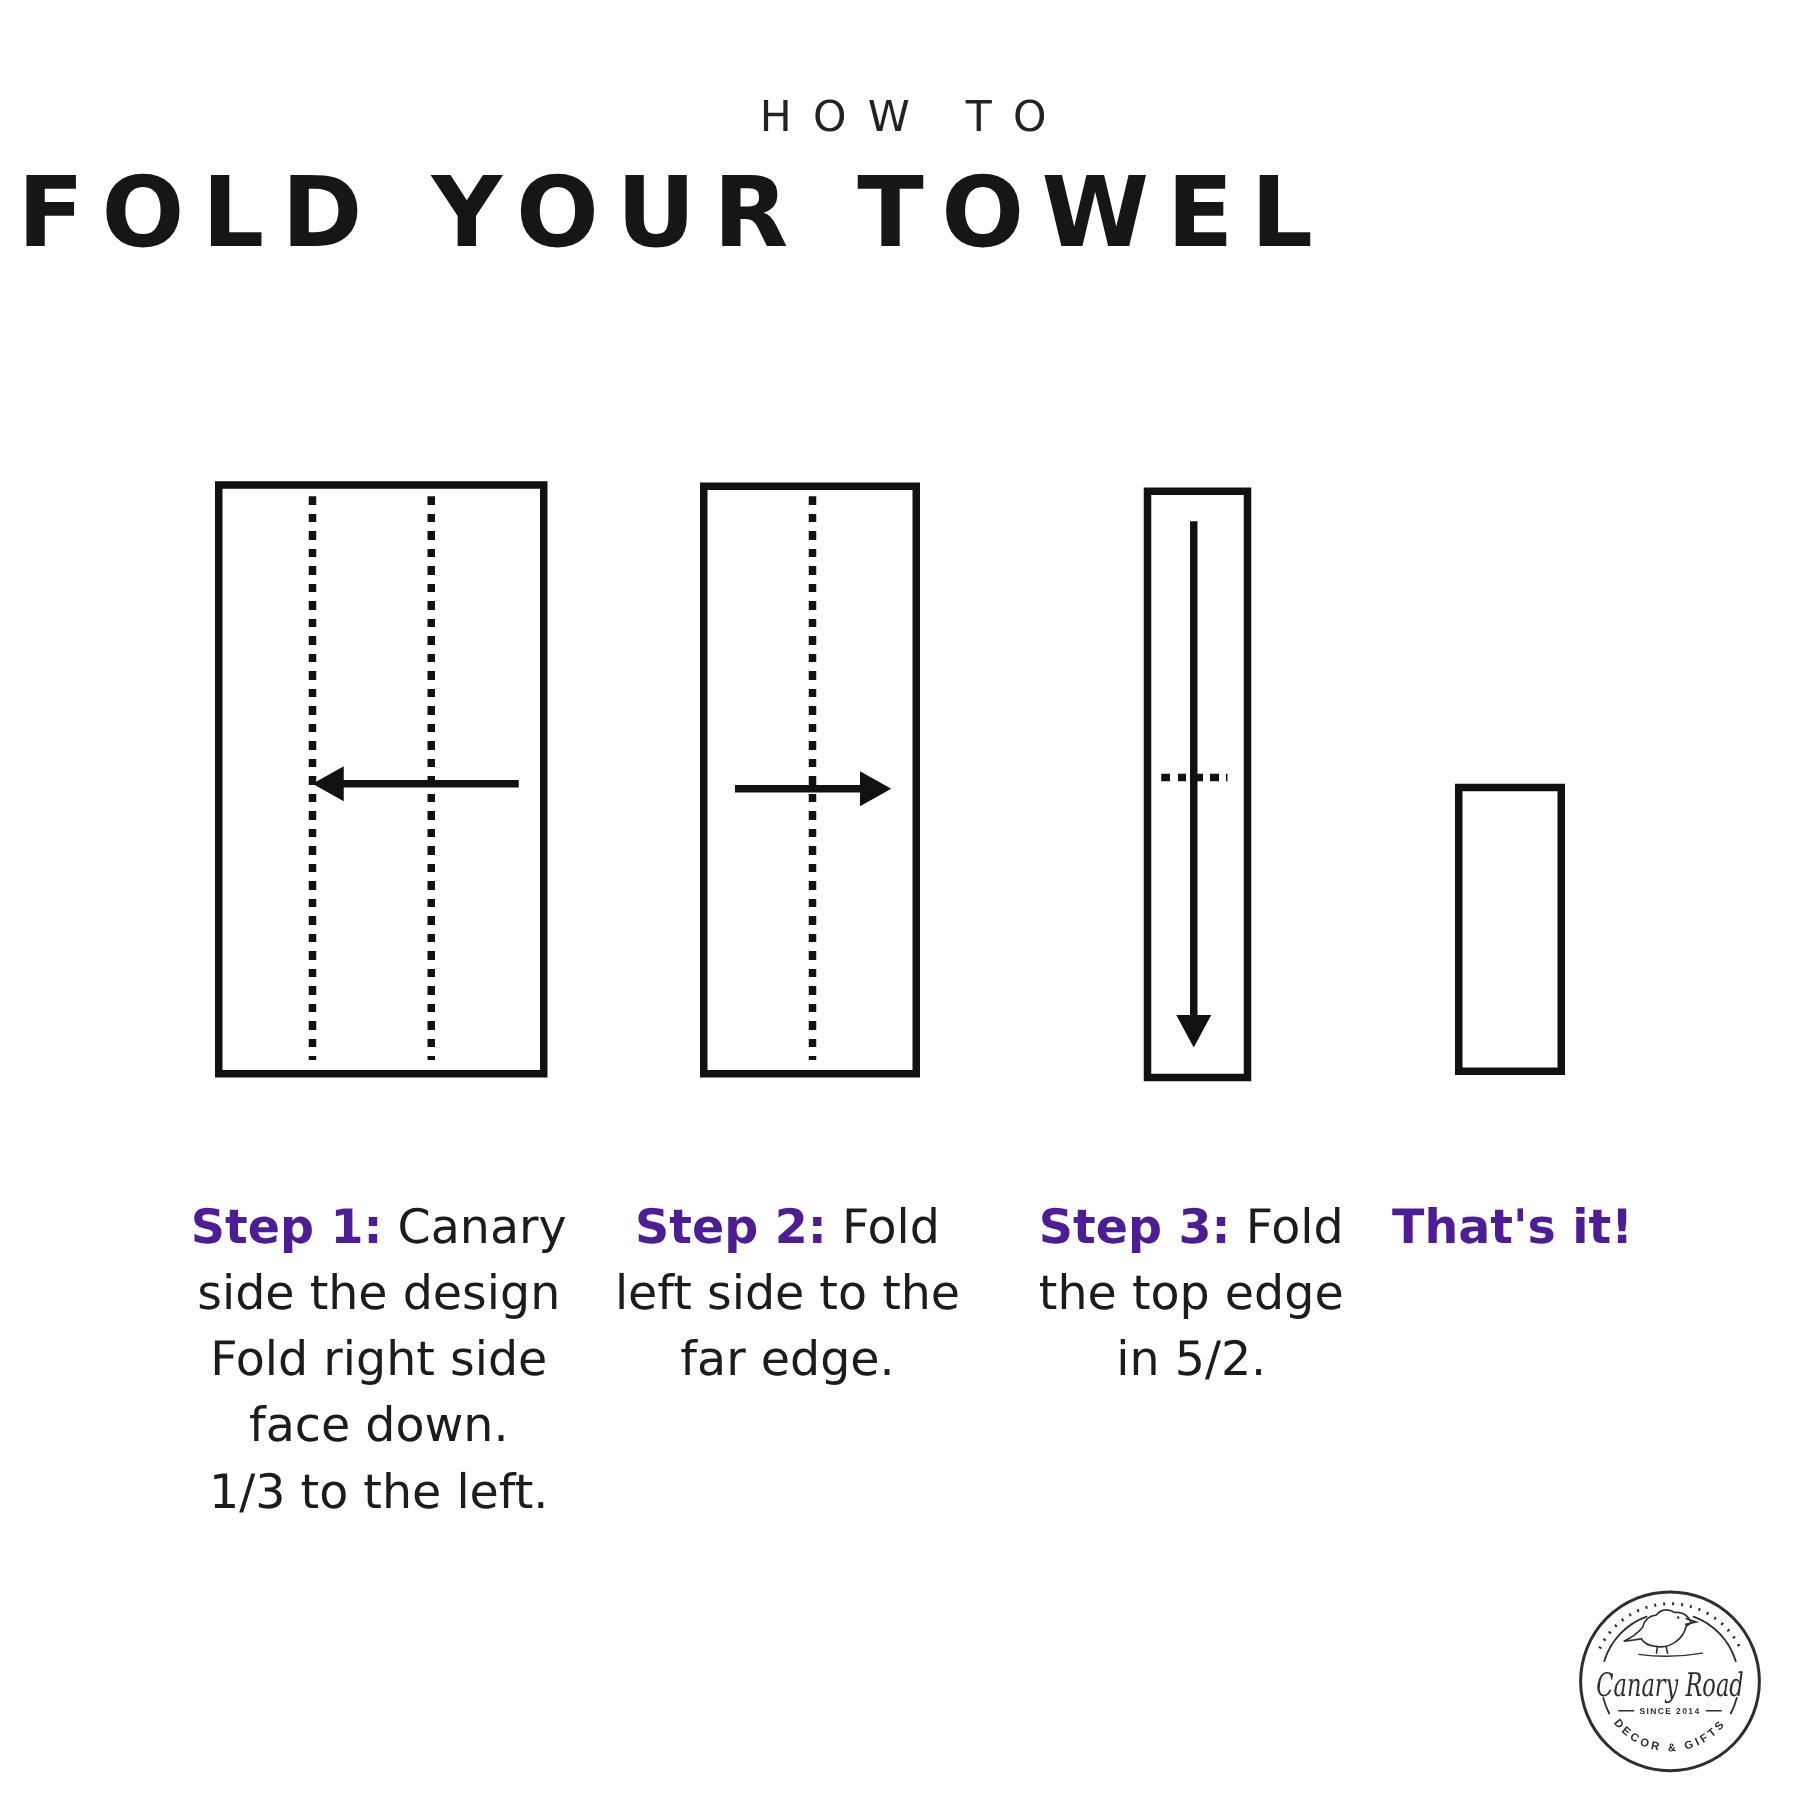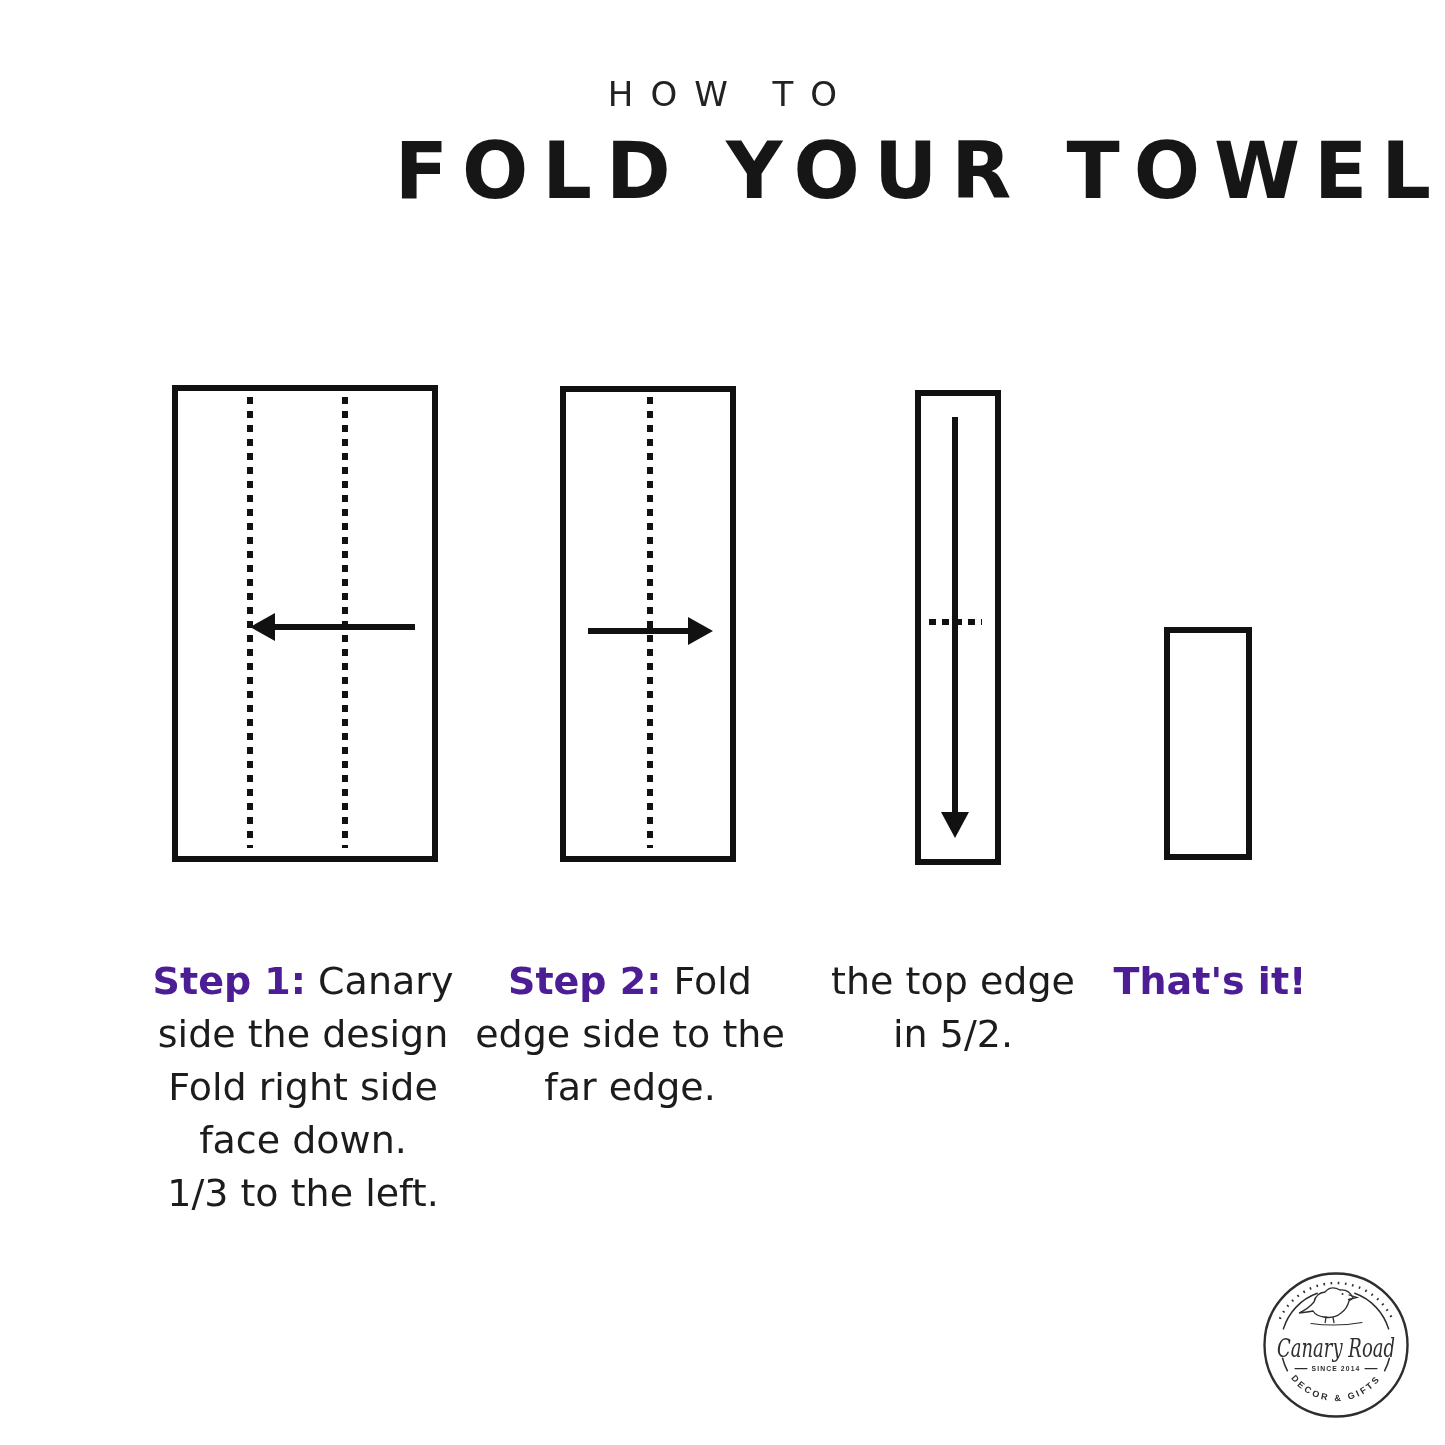--- a/index.html
+++ b/index.html
@@ -10,7 +10,7 @@
   
   .kicker{top:74px;left:0;width:1445px;text-align:center;font-size:34px;
           font-weight:400;letter-spacing:17px;padding-left:17px;box-sizing:border-box;color:#222;}
-  .main-title{top:126px;left:0;width:1445px;text-align:right;font-size:78px;
+  .main-title{top:126px;left:0;width:1445px;text-align:left;font-size:78px;
           font-weight:700;letter-spacing:14px;padding-left:14px;box-sizing:border-box;color:#161616;}
 
   

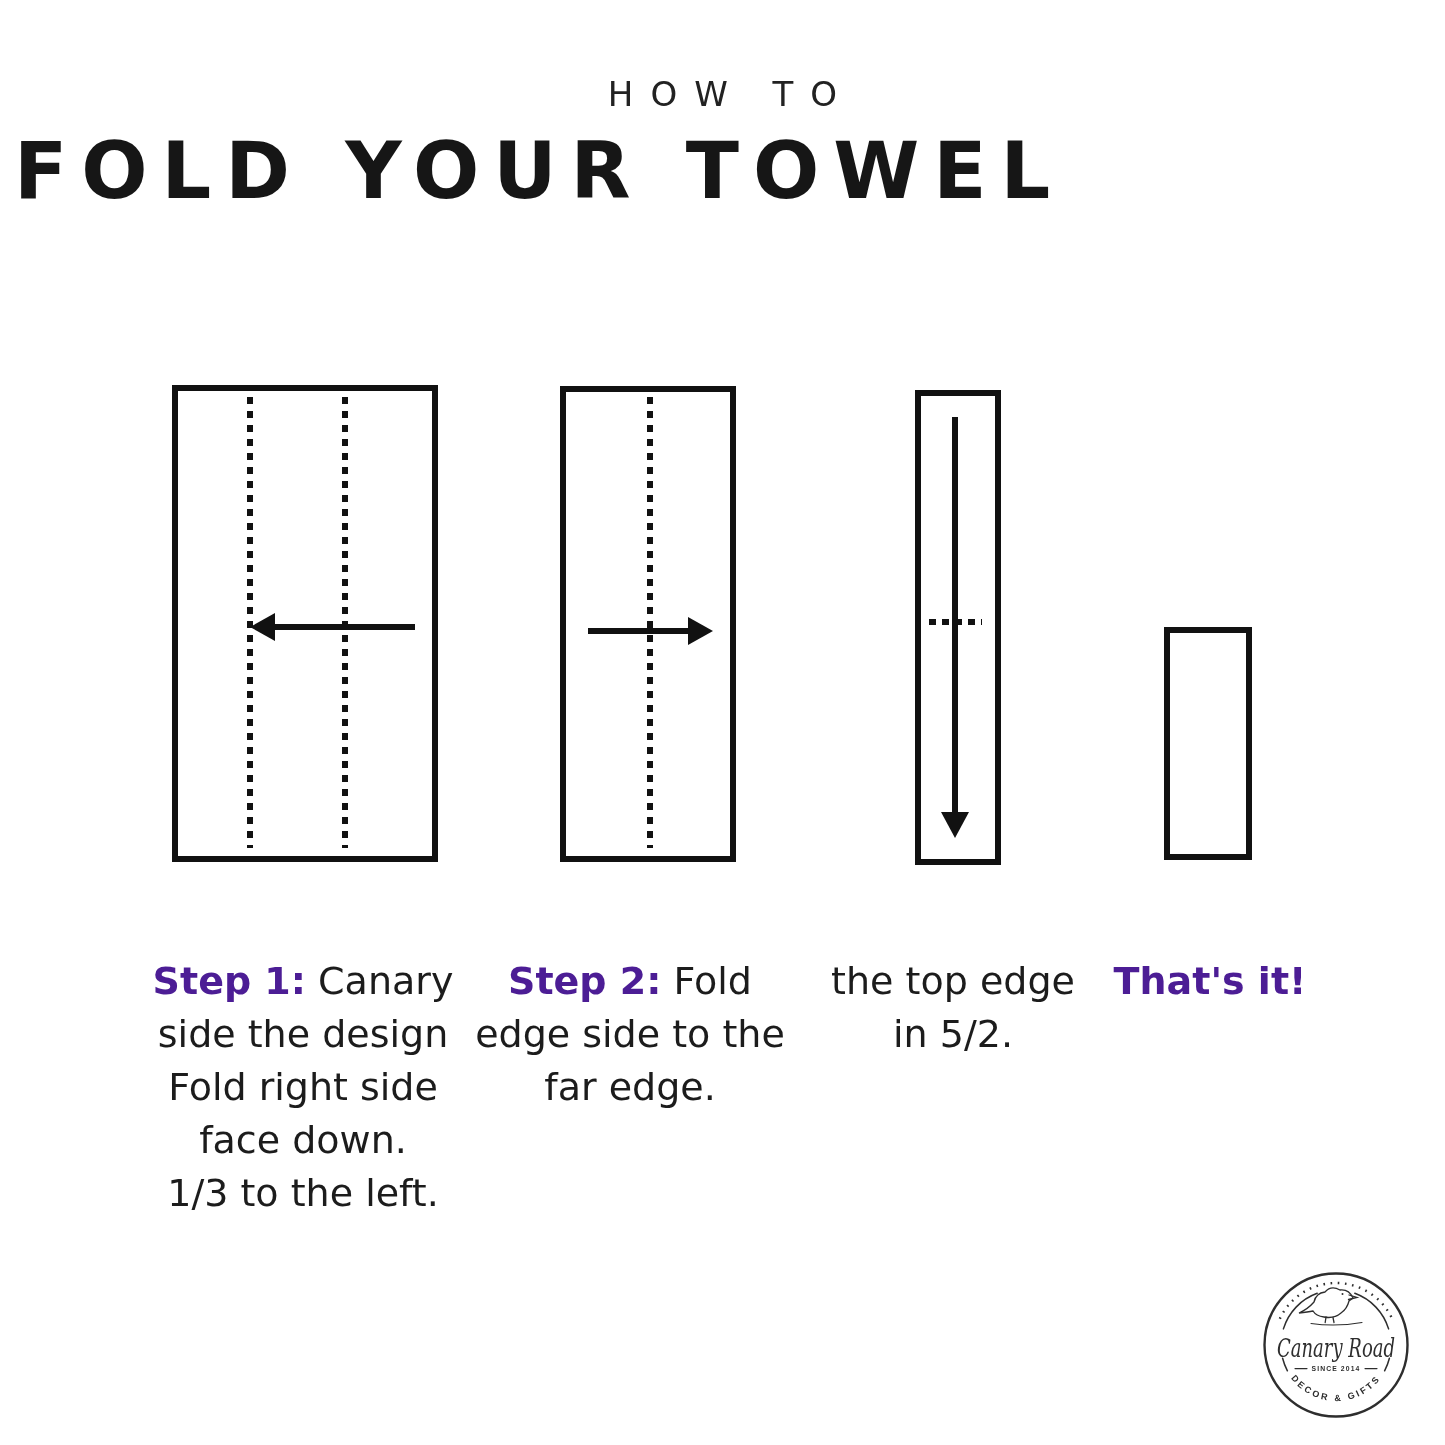--- a/index.html
+++ b/index.html
@@ -85,6 +85,7 @@
 </div>
 
 <div class="abs caption cap3">
+  <div><strong>Step 3:</strong><span> Fold</span></div>
   <div>the top edge</div>
   <div>in 5/2.</div>
 </div>

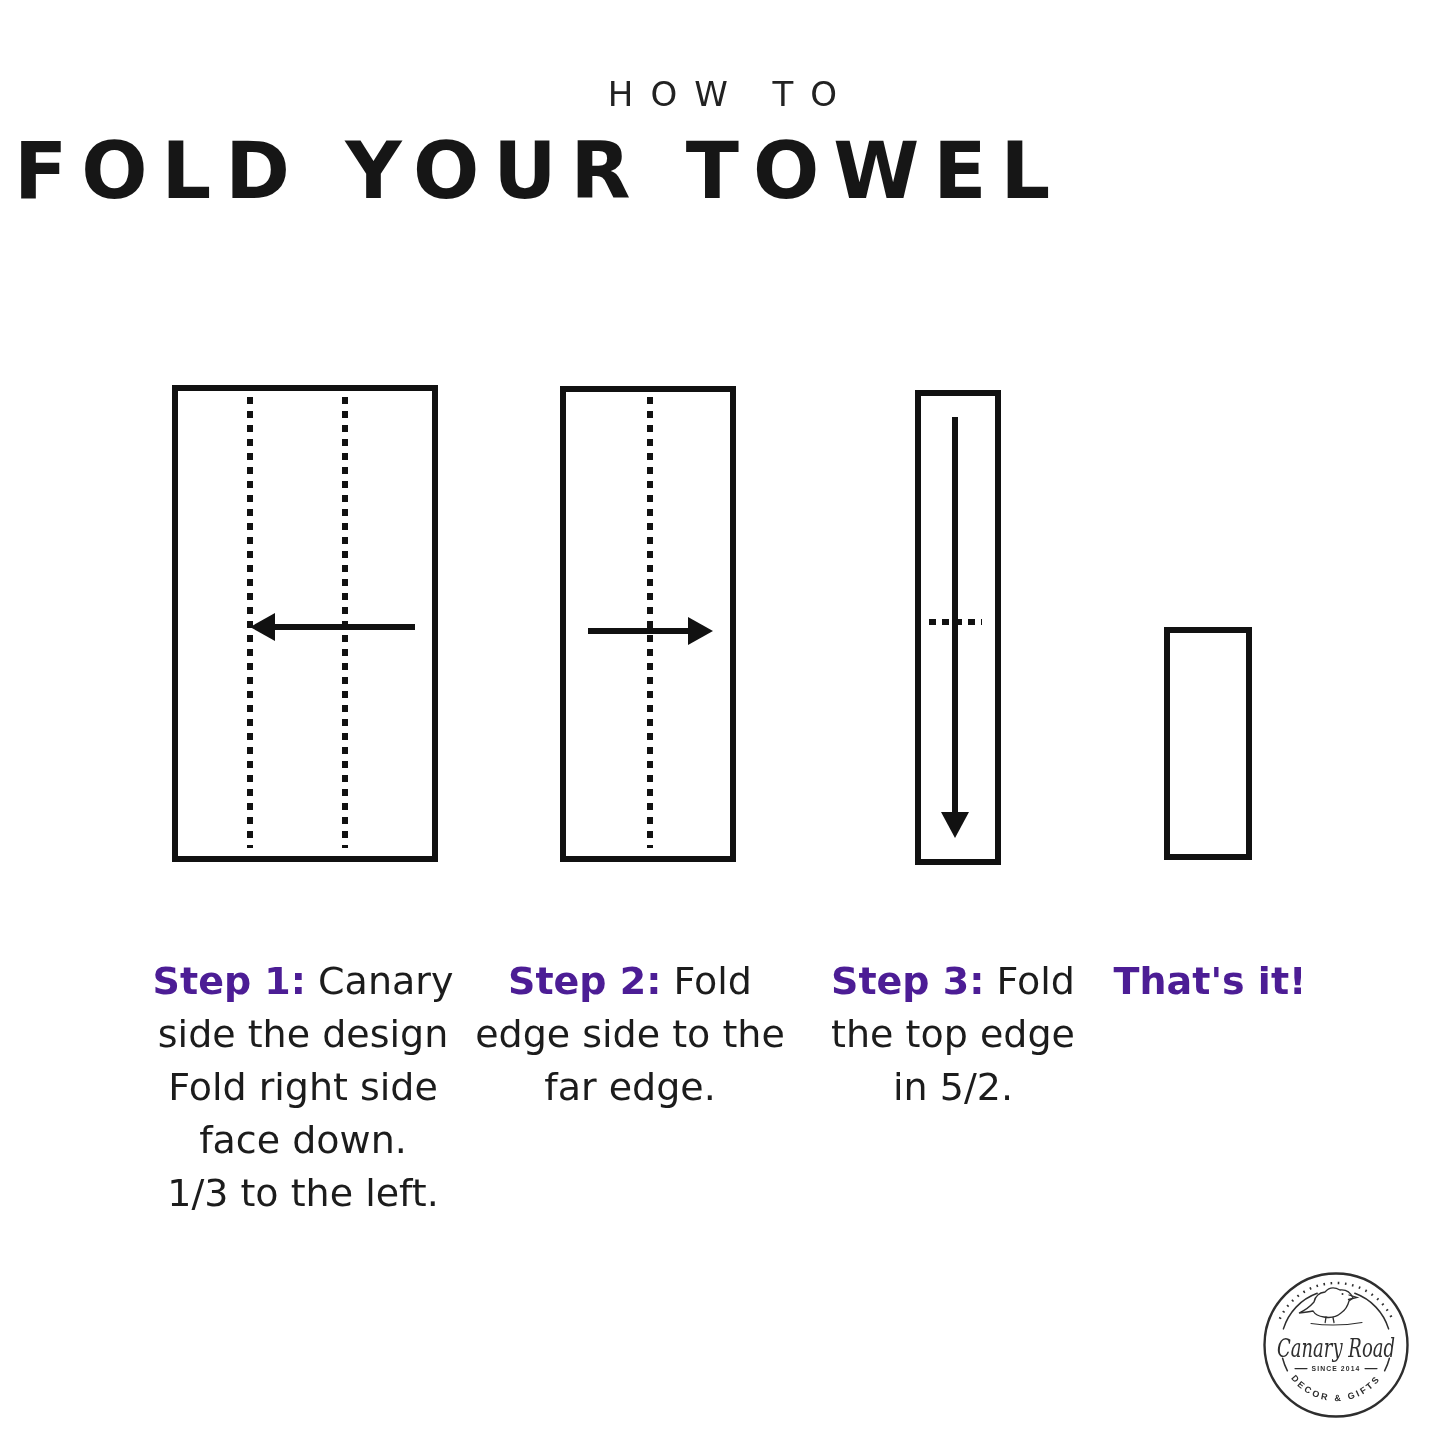--- a/index.html
+++ b/index.html
@@ -80,7 +80,7 @@
 
 <div class="abs caption cap2">
   <div><strong>Step 2:</strong><span> Fold</span></div>
-  <div>edge side to the</div>
+  <div>left side to the</div>
   <div>far edge.</div>
 </div>
 

